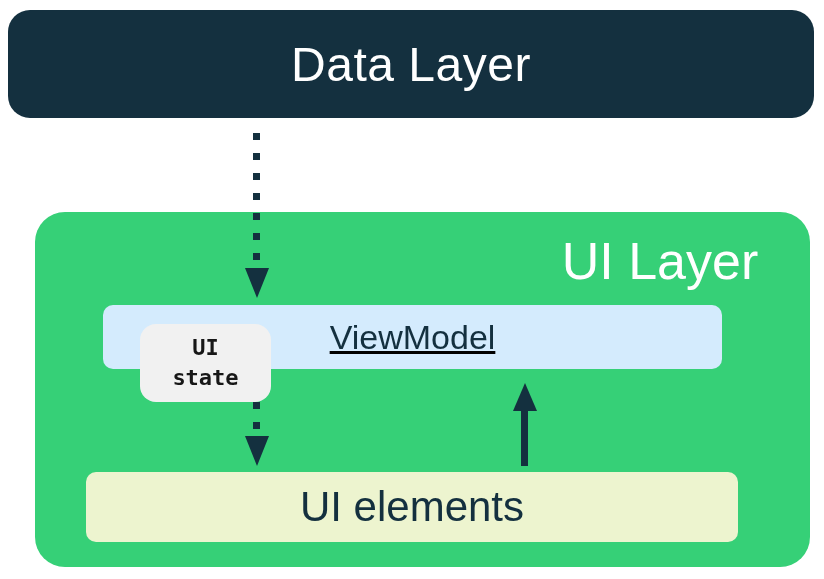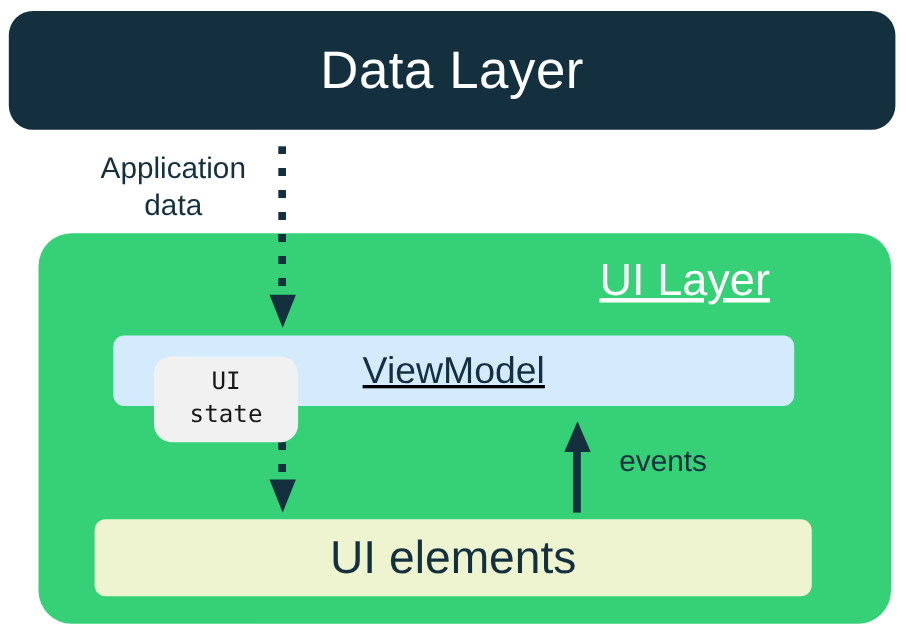--- a/index.html
+++ b/index.html
@@ -106,7 +106,6 @@
     <span class="label">Data Layer</span>
   </div>
 
-  <div class="app-data-label">Application data</div>
 
   <div class="dotted-v dot-line-1"></div>
   <div class="tri-down tri-1"></div>

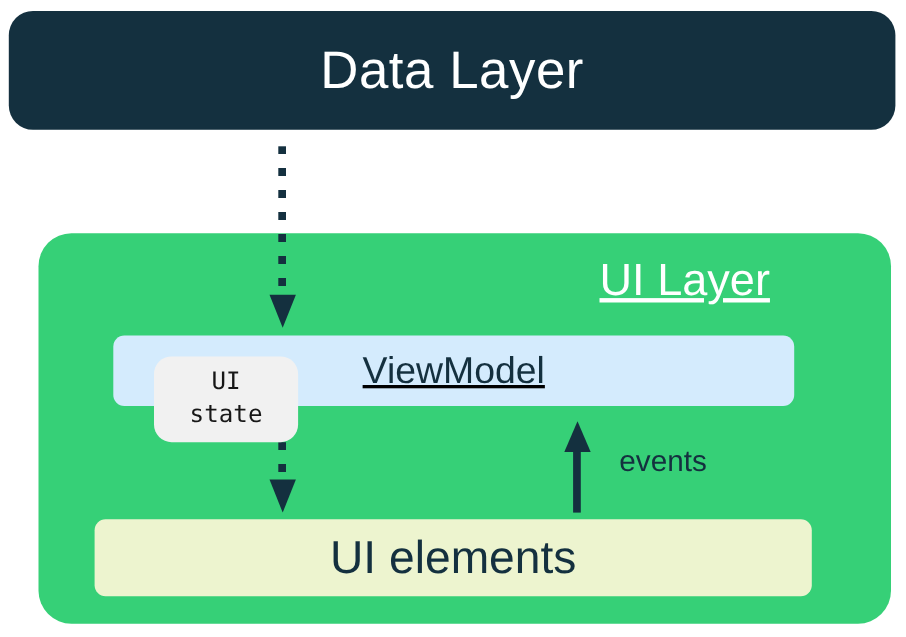--- a/index.html
+++ b/index.html
@@ -28,9 +28,8 @@
   }
   .ui-layer-title{
     position:absolute;left:545px;top:231px;width:230px;
-    text-align:left;color:var(--white,#ffffff);font-size:41px;
+    text-align:center;color:var(--white,#ffffff);font-size:52px;
     z-index:2;
-    text-decoration:underline;
   }
   
   .viewmodel{

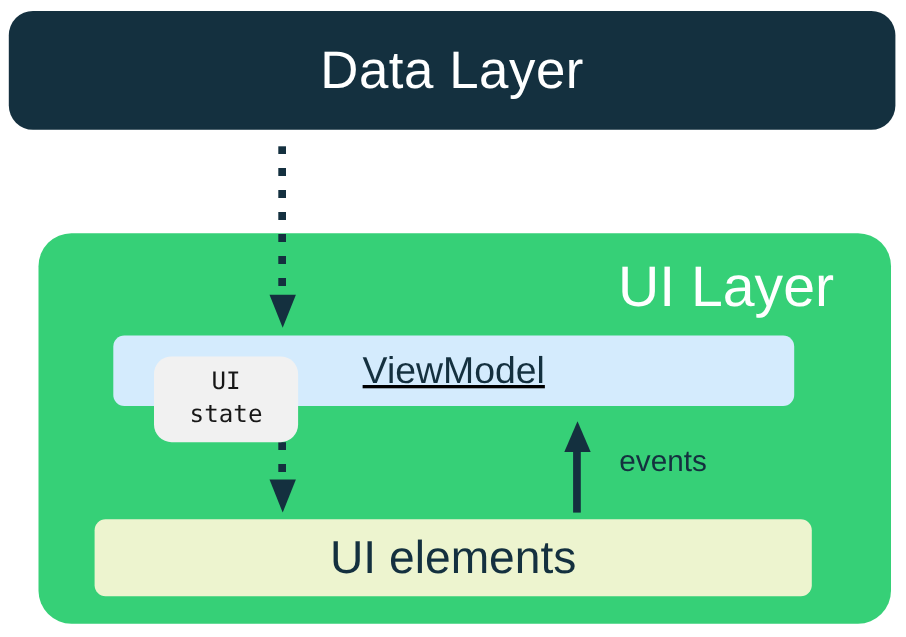--- a/index.html
+++ b/index.html
@@ -48,7 +48,7 @@
     z-index:4;
   }
   .ui-state .label{
-    font-family:"DejaVu Sans Mono", monospace;font-weight:400;
+    font-family:"DejaVu Sans Mono", monospace;font-weight:700;
     font-size:22px;line-height:1.35;color:var(--mono-text,#171717);
     white-space:pre-line;text-align:center;
   }

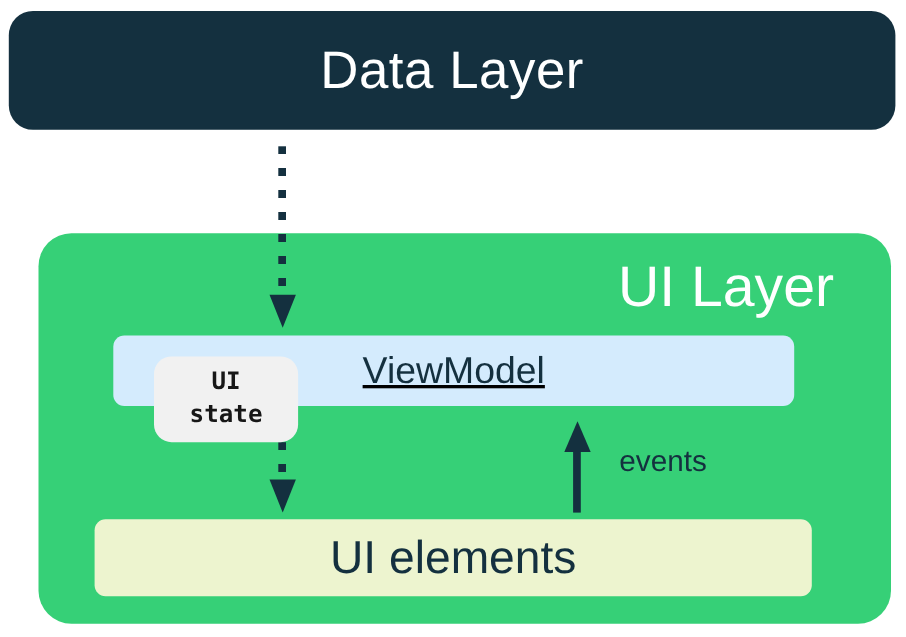--- a/index.html
+++ b/index.html
@@ -126,7 +126,6 @@
 
   <div class="tri-up"></div>
   <div class="up-shaft"></div>
-  <div class="events-label">events</div>
 
   <div class="ui-elements">
     <span class="label">UI elements</span>

